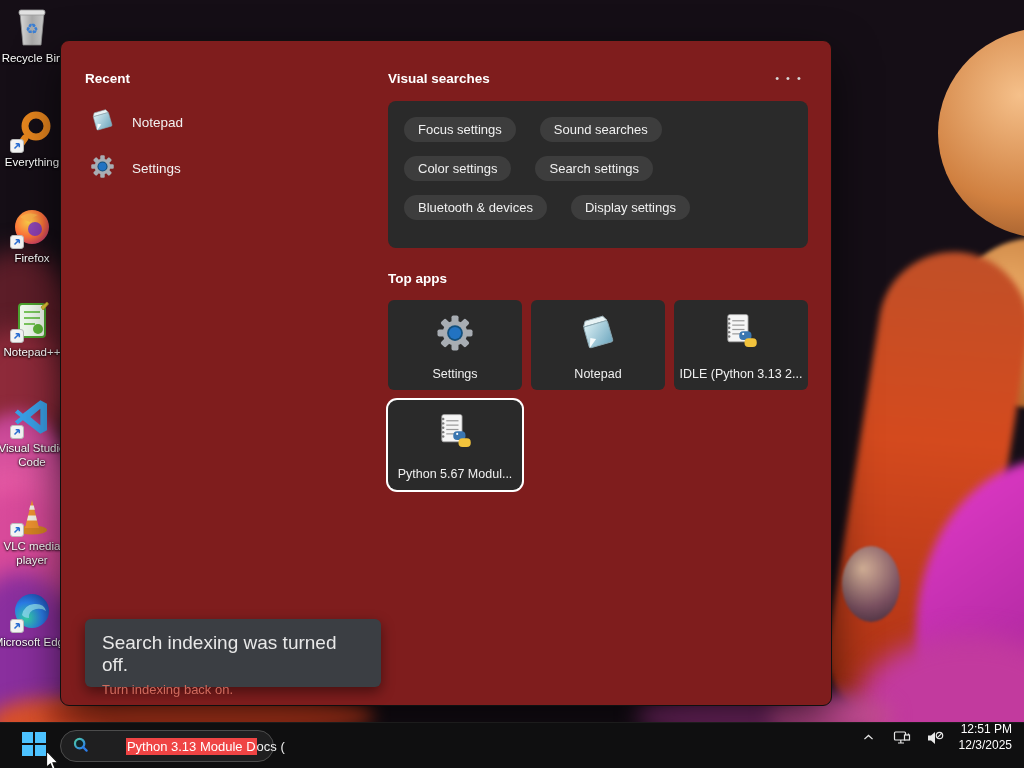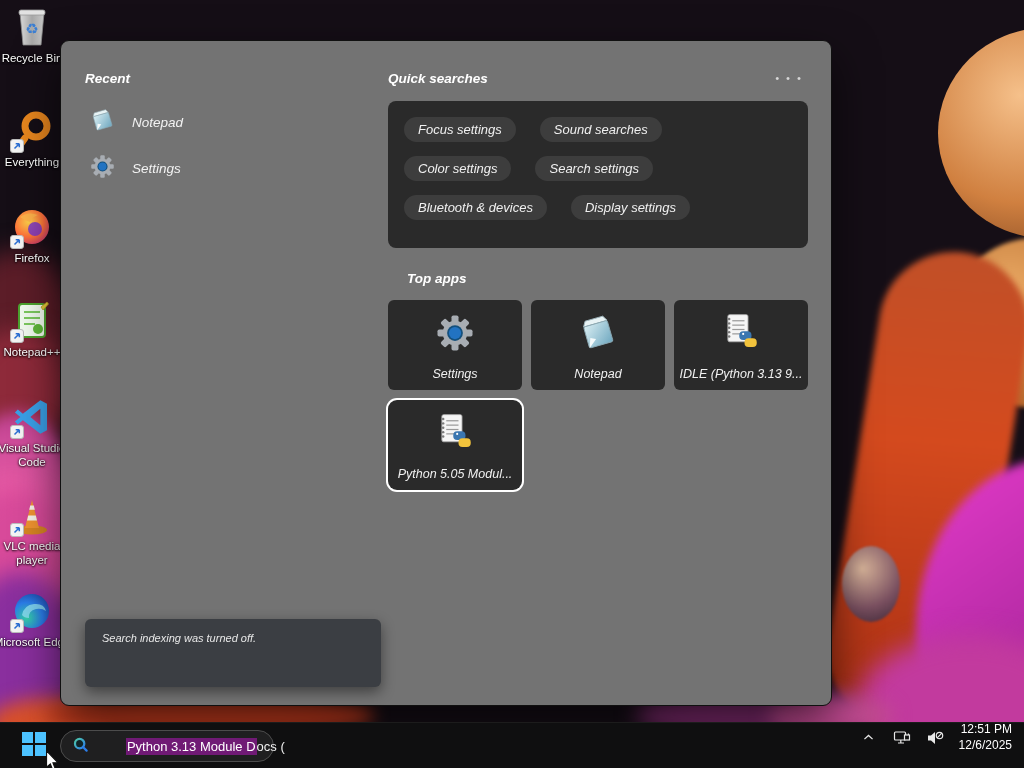--- a/index.html
+++ b/index.html
@@ -43,8 +43,8 @@
   .d-npp { top:300px; } .d-vscode { top:396px; } .d-vlc { top:494px; } .d-edge { top:590px; }
 
   
-  .panel { position:absolute; left:60px; top:40px; width:772px; height:666px; background:#737373;
-    border:1px solid #101010; border-radius:9px; box-shadow:0 18px 45px rgba(0,0,0,.6); z-index:5;font-style:italic; }
+  .panel { position:absolute; left:60px; top:40px; width:772px; height:666px; background:#7f1d1d;
+    border:1px solid #101010; border-radius:9px; box-shadow:0 18px 45px rgba(0,0,0,.6); z-index:5; }
   .sec-title { position:absolute; font-size:13.5px; font-weight:700; color:#ffffff; }
   .t-recent { left:24px; top:30px; }
   .t-qs { left:327px; top:30px; }

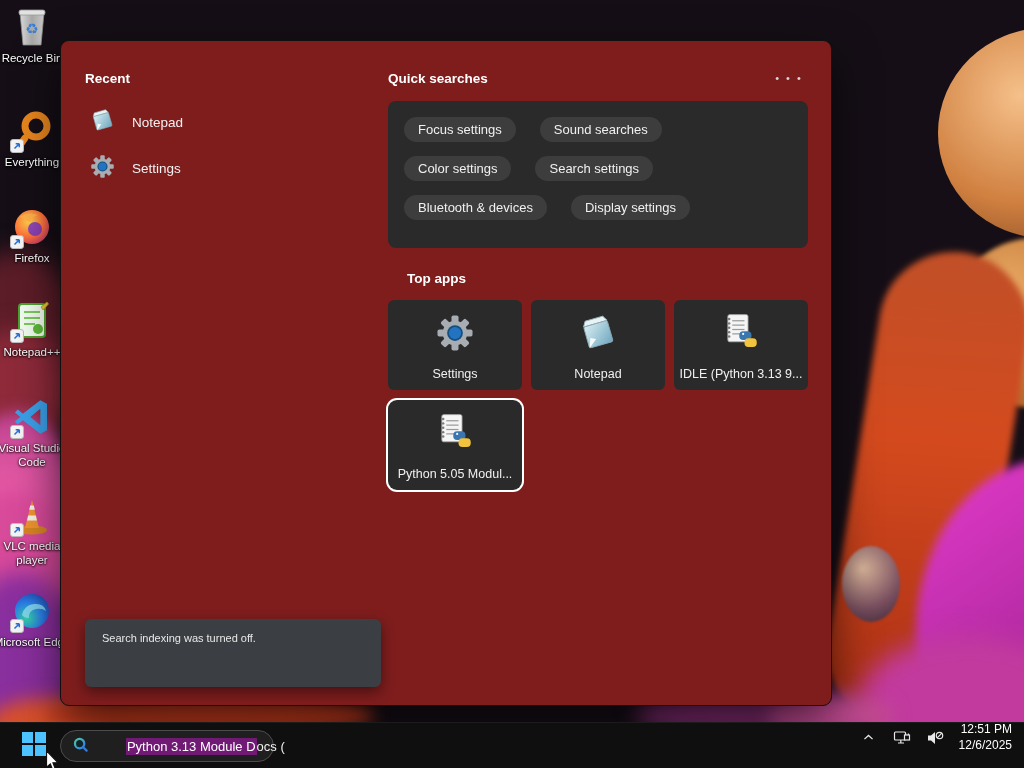--- a/index.html
+++ b/index.html
@@ -295,7 +295,7 @@
       <span class="rlbl">Settings</span>
     </div>
 
-    <div class="sec-title t-qs">Quick searches</div>
+    <div class="sec-title t-qs">Visual searches</div>
     <div class="qs-more">• • •</div>
 
     <div class="qs-box">

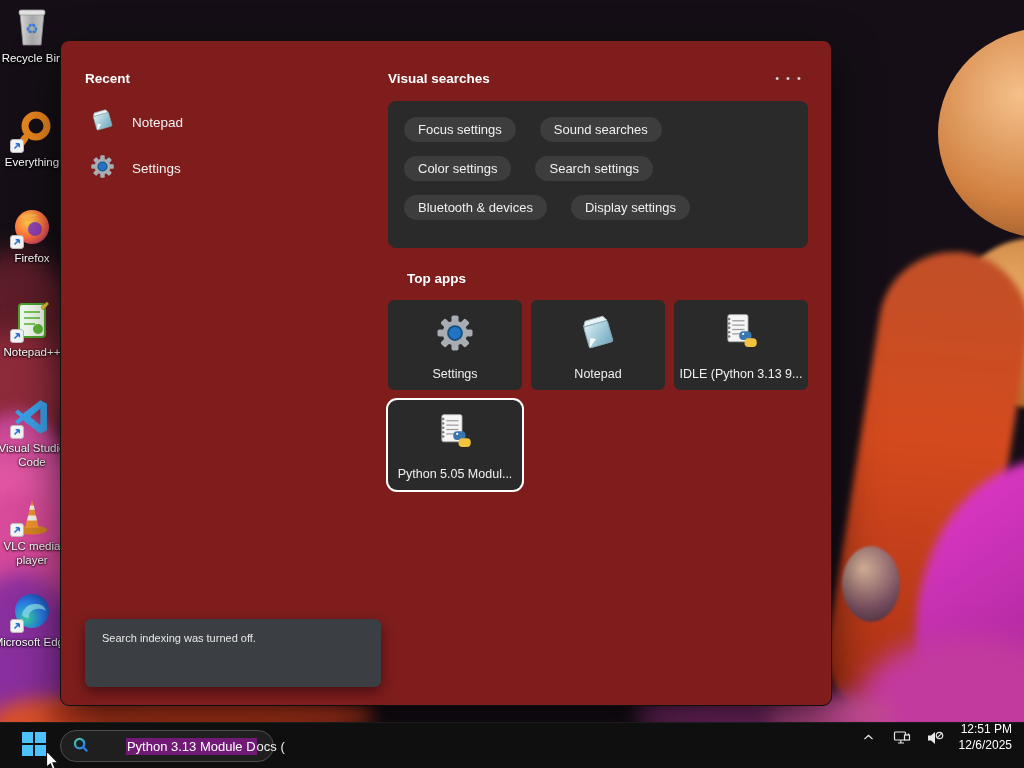--- a/index.html
+++ b/index.html
@@ -48,7 +48,7 @@
   .sec-title { position:absolute; font-size:13.5px; font-weight:700; color:#ffffff; }
   .t-recent { left:24px; top:30px; }
   .t-qs { left:327px; top:30px; }
-  .t-apps { left:346px; top:230px; }
+  .t-apps { left:327px; top:230px; }
   .qs-more { position:absolute; left:710px; top:26px; width:36px; height:22px; color:#d8d8d8;
     font-size:11px; letter-spacing:2px; text-align:center; line-height:22px; border-radius:4px; cursor:default; }
 

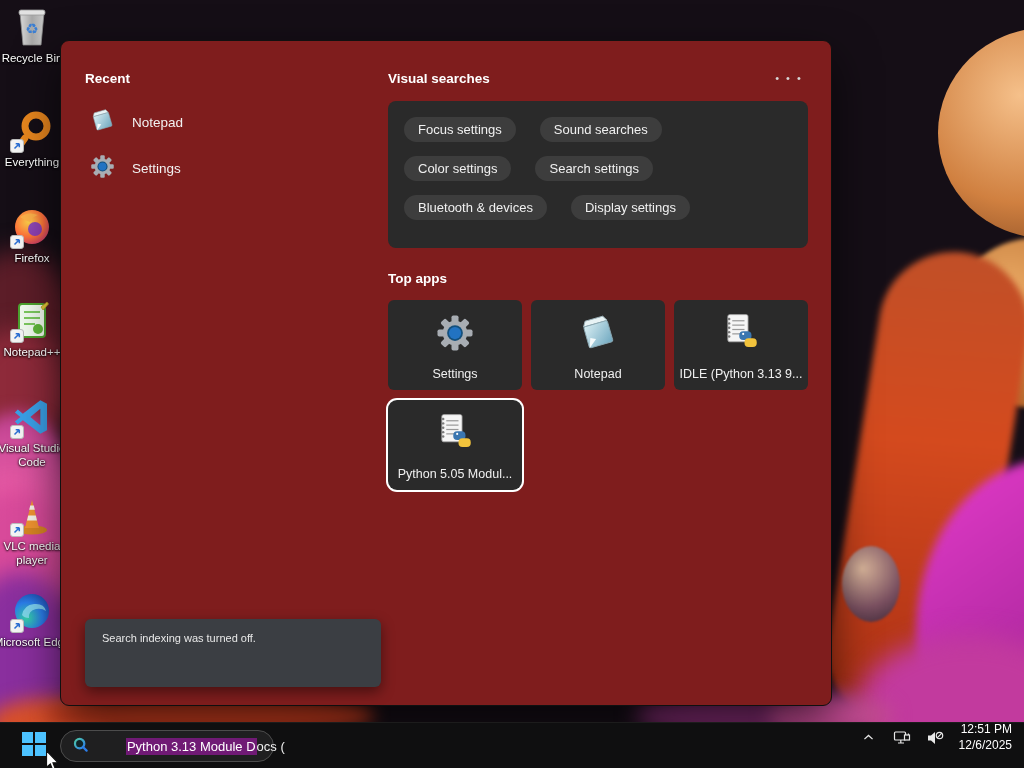--- a/index.html
+++ b/index.html
@@ -374,7 +374,7 @@
             <circle cx="26.5" cy="25" r="1.2" fill="#fff"></circle>
           </svg>
         </span>
-        <span class="tlbl">IDLE (Python 3.13 9...</span>
+        <span class="tlbl">IDLE (Python 3.13 2...</span>
       </div>
 
       <div class="tile selected">

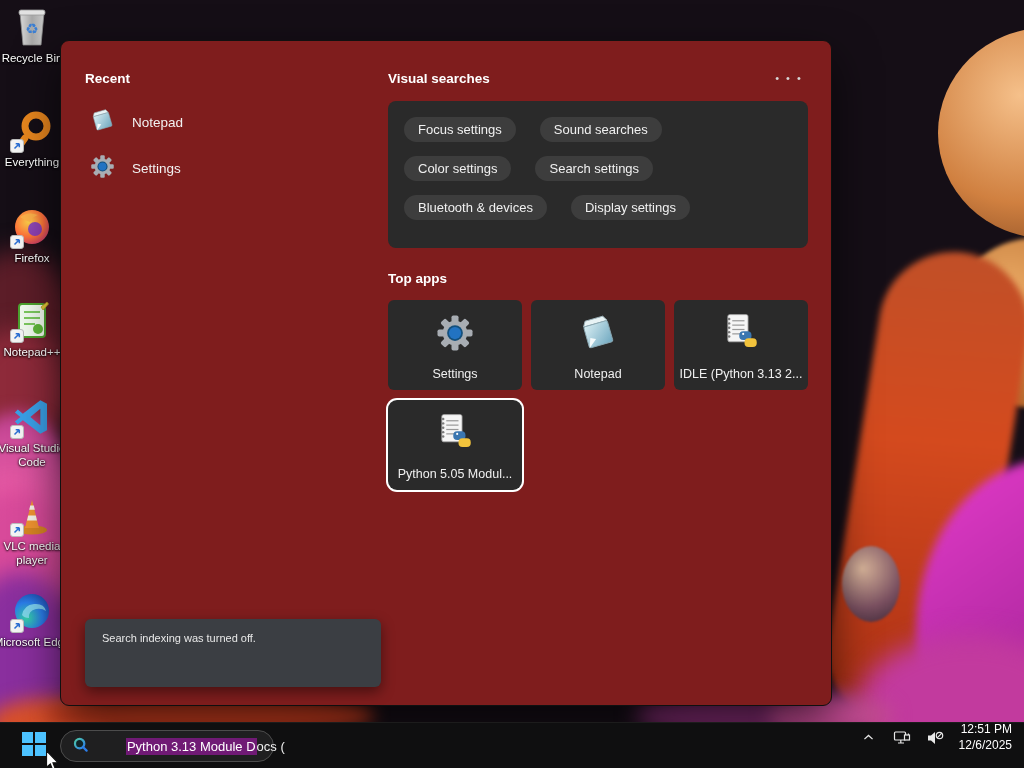--- a/index.html
+++ b/index.html
@@ -399,7 +399,7 @@
             <circle cx="26.5" cy="25" r="1.2" fill="#fff"></circle>
           </svg>
         </span>
-        <span class="tlbl">Python 5.05 Modul...</span>
+        <span class="tlbl">Python 5.67 Modul...</span>
       </div>
 
     </div>

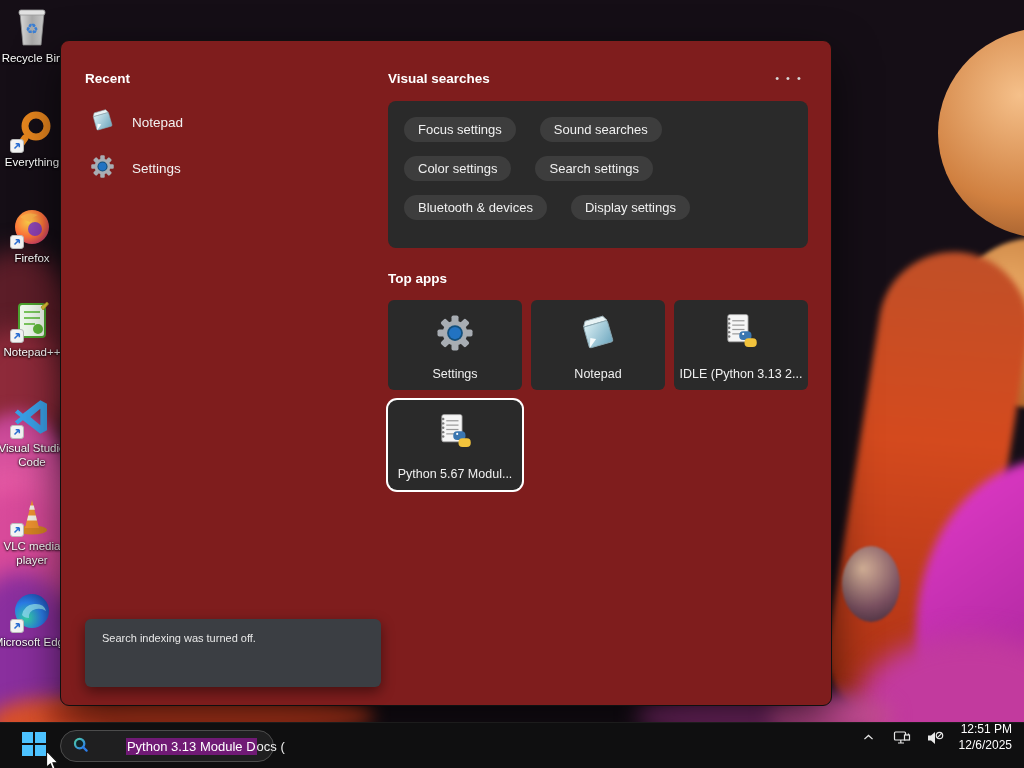--- a/index.html
+++ b/index.html
@@ -72,7 +72,7 @@
 
   .notif { position:absolute; left:24px; top:578px; width:296px; height:68px; background:#3b3e43;
     border-radius:6px; padding:13px 17px; box-shadow:0 5px 14px rgba(0,0,0,.45); }
-  .notif .msg { font-size:11px; color:#e8e8e8; }
+  .notif .msg { font-size:19px; color:#e8e8e8; }
   .notif .lnk { font-size:13px; color:#cf6a5d; margin-top:6px; cursor:pointer; }
 
   

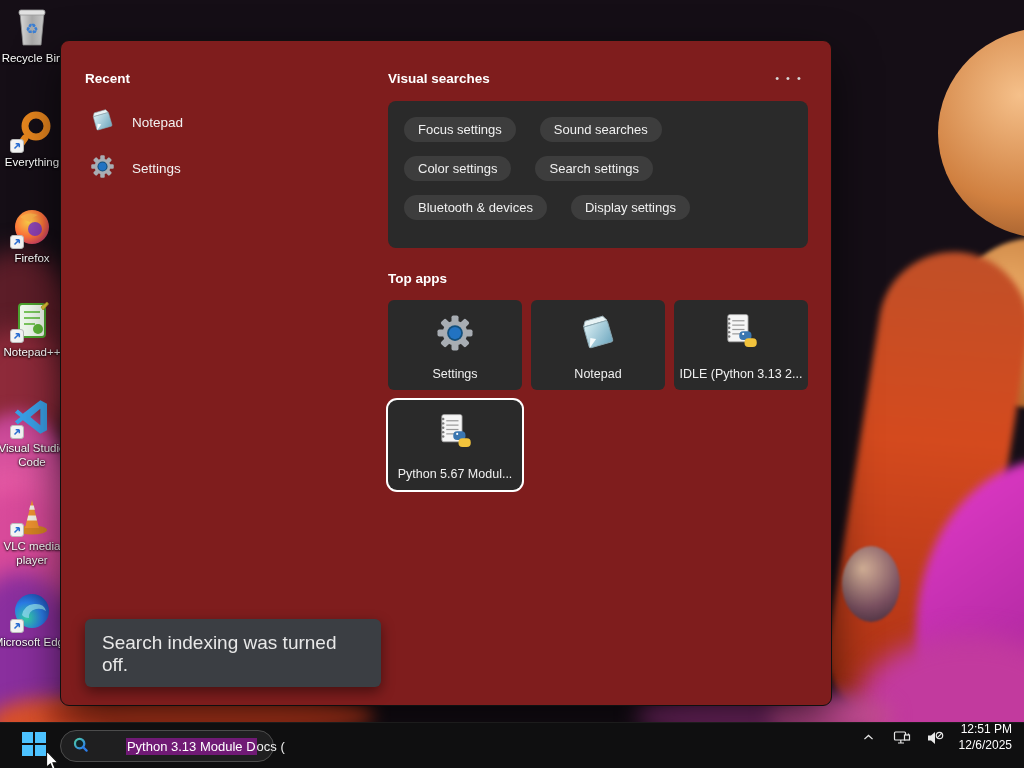--- a/index.html
+++ b/index.html
@@ -406,6 +406,7 @@
 
     <div class="notif">
       <div class="msg">Search indexing was turned off.</div>
+      <div class="lnk">Turn indexing back on.</div>
     </div>
   </div>
 

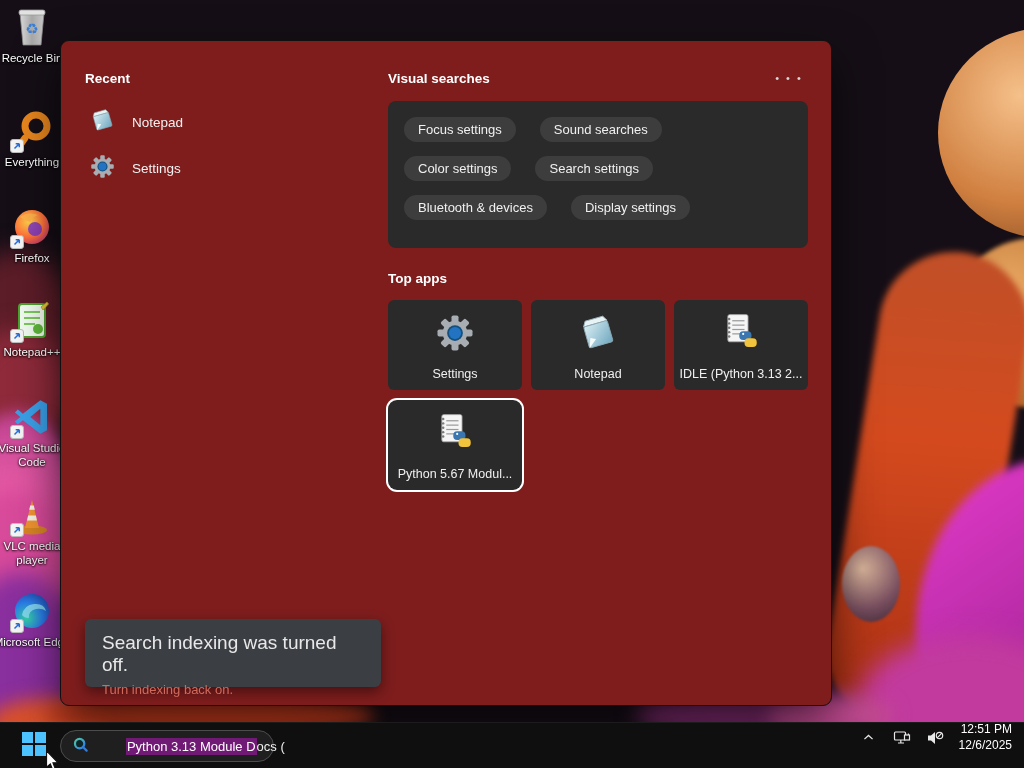--- a/index.html
+++ b/index.html
@@ -83,7 +83,7 @@
   .tb-search { position:absolute; left:60px; top:7px; width:214px; height:32px; background:#1f1f20;
     border:1px solid #4c4c4c; border-radius:17px; display:flex; align-items:center; padding:0 11px; gap:8px; }
   .tb-search .txt { font-size:13px; color:#f0f0f0; white-space:pre; }
-  .tb-search .sel { background:#701a75; color:#ffffff; padding:1px 1px; }
+  .tb-search .sel { background:#ef4444; color:#ffffff; padding:1px 1px; }
   .tray { position:absolute; right:6px; top:0; height:29px; display:flex; align-items:center; gap:7px; }
   .tray-ic { width:26px; height:30px; display:flex; align-items:center; justify-content:center; border-radius:4px; }
   .clock { text-align:right; font-size:12px; color:#ffffff; line-height:1.3; padding:0 6px 0 4px; }

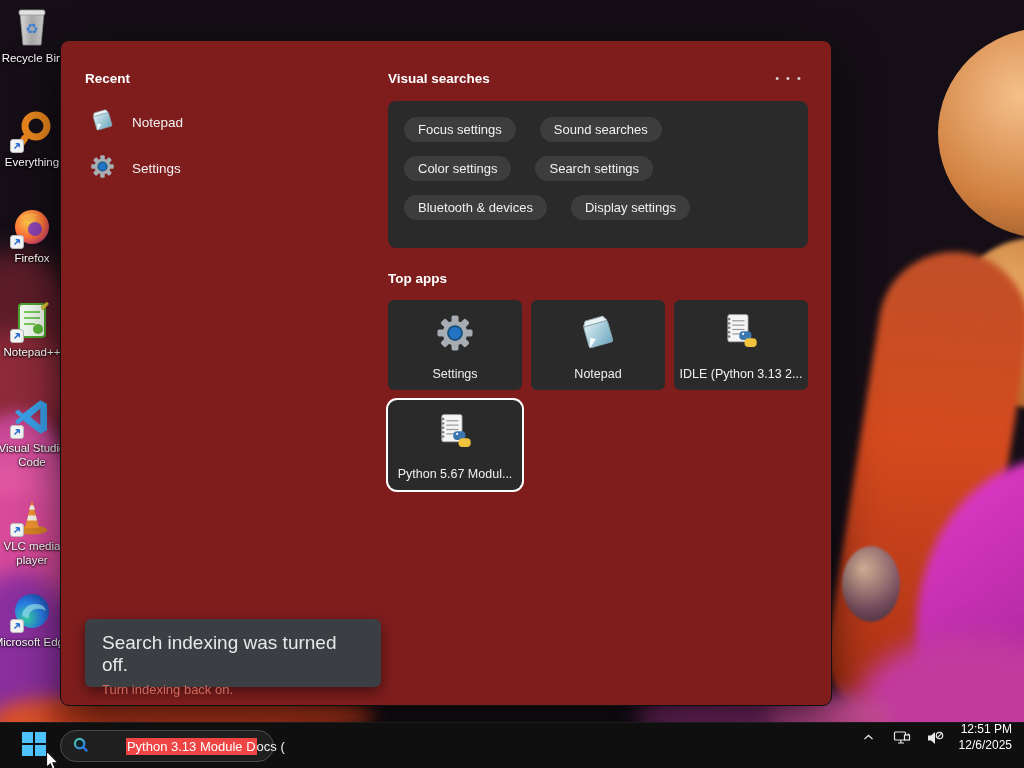--- a/index.html
+++ b/index.html
@@ -458,7 +458,7 @@
       </div>
       <div class="clock">
         <div>12:51 PM</div>
-        <div>12/6/2025</div>
+        <div>12/3/2025</div>
       </div>
     </div>
   </div>

